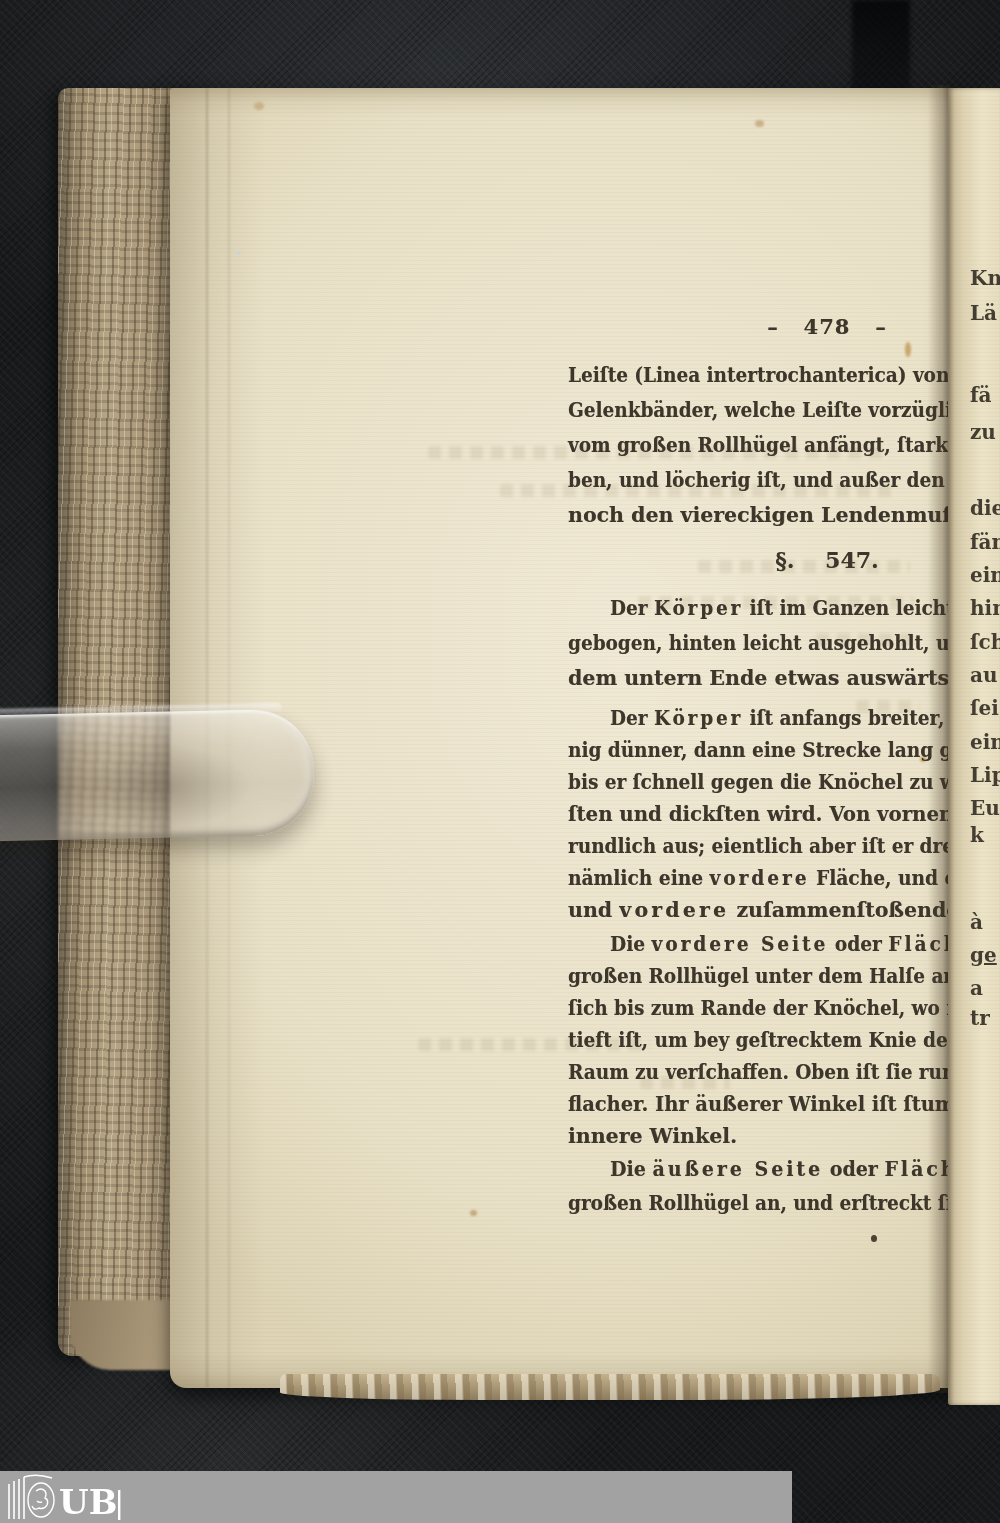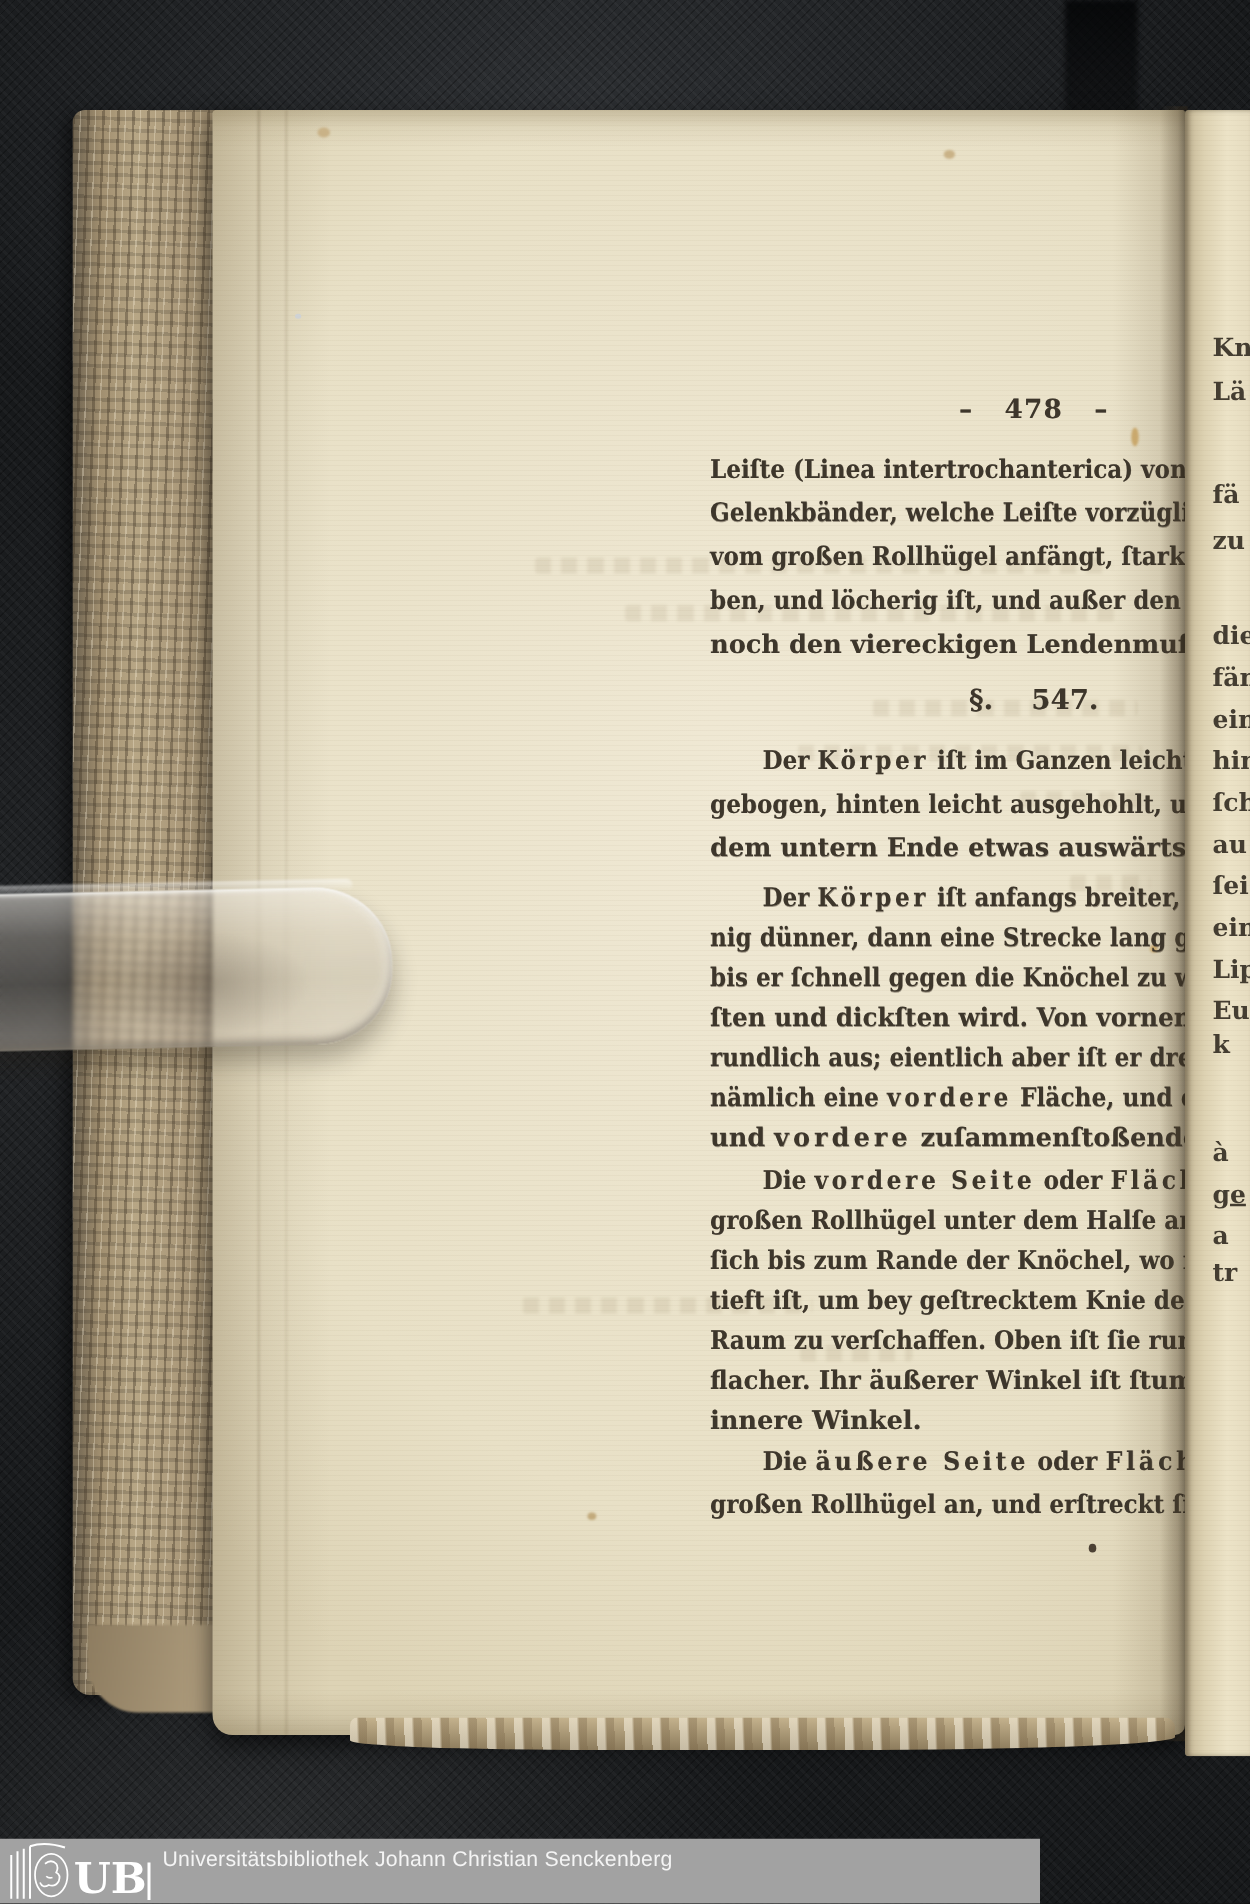--- a/index.html
+++ b/index.html
@@ -54,6 +54,7 @@
       radial-gradient(ellipse 620px 820px at 56% 42%, #f0e9d5, #e8e0c6 72%, #ddd3b5 100%);
     background-color:#e8e0c6;
     box-shadow:0 8px 20px rgba(0,0,0,.6);
+    padding-left:32px;
   }
   .crease{position:absolute;top:0;width:2px;height:100%;
     background:linear-gradient(180deg, rgba(110,94,66,.30), rgba(110,94,66,.12) 60%, rgba(110,94,66,.28));

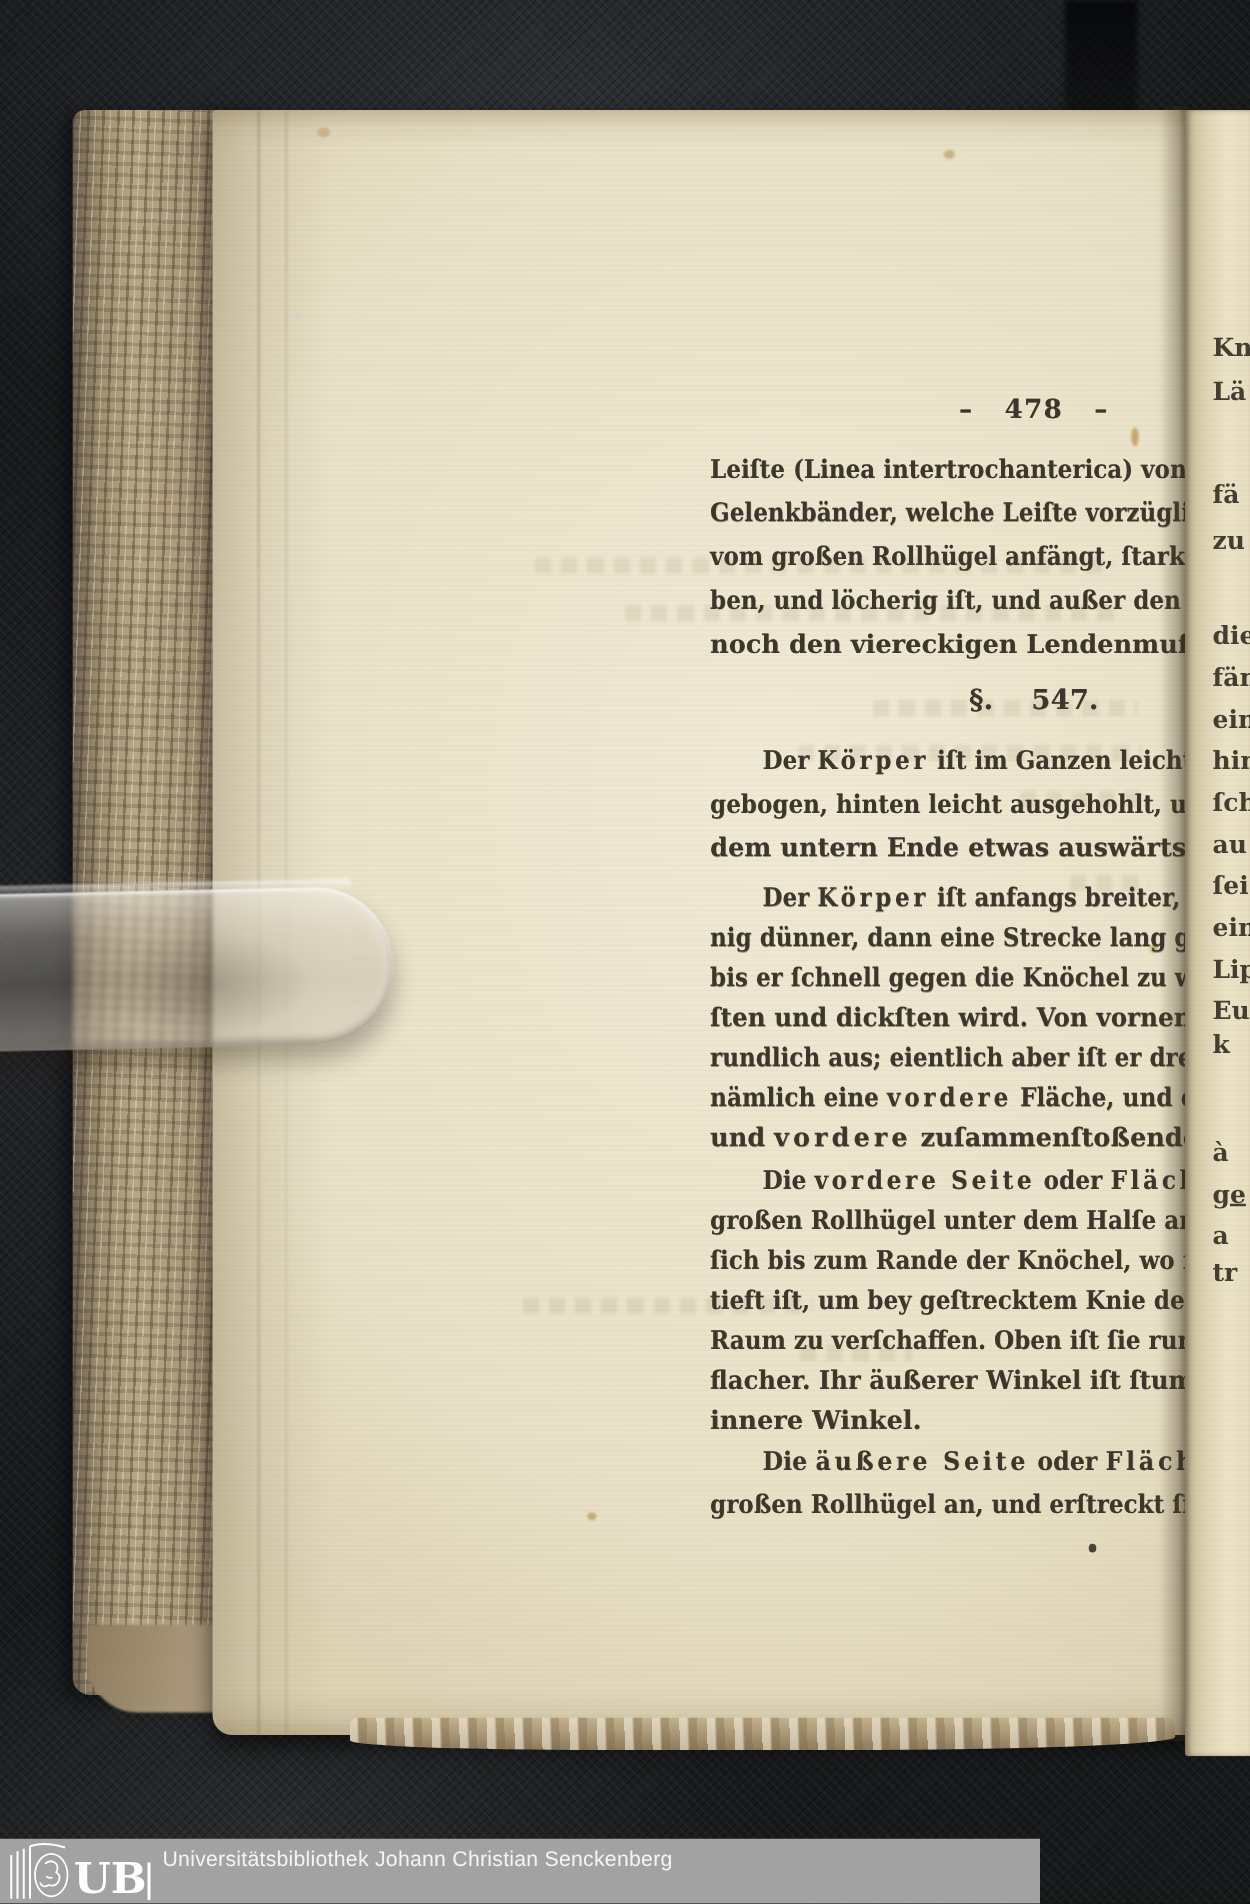--- a/index.html
+++ b/index.html
@@ -126,7 +126,6 @@
     position:absolute;left:0;bottom:0;width:792px;height:52px;background:#a2a2a2;
     display:flex;align-items:center;
     font-family:"Liberation Sans", sans-serif;
-    padding-left:40px;
   }
   .banner .logo{position:absolute;left:6px;top:3px;}
   .banner .bannertext{position:absolute;left:130px;top:6px;color:#f4f4f4;

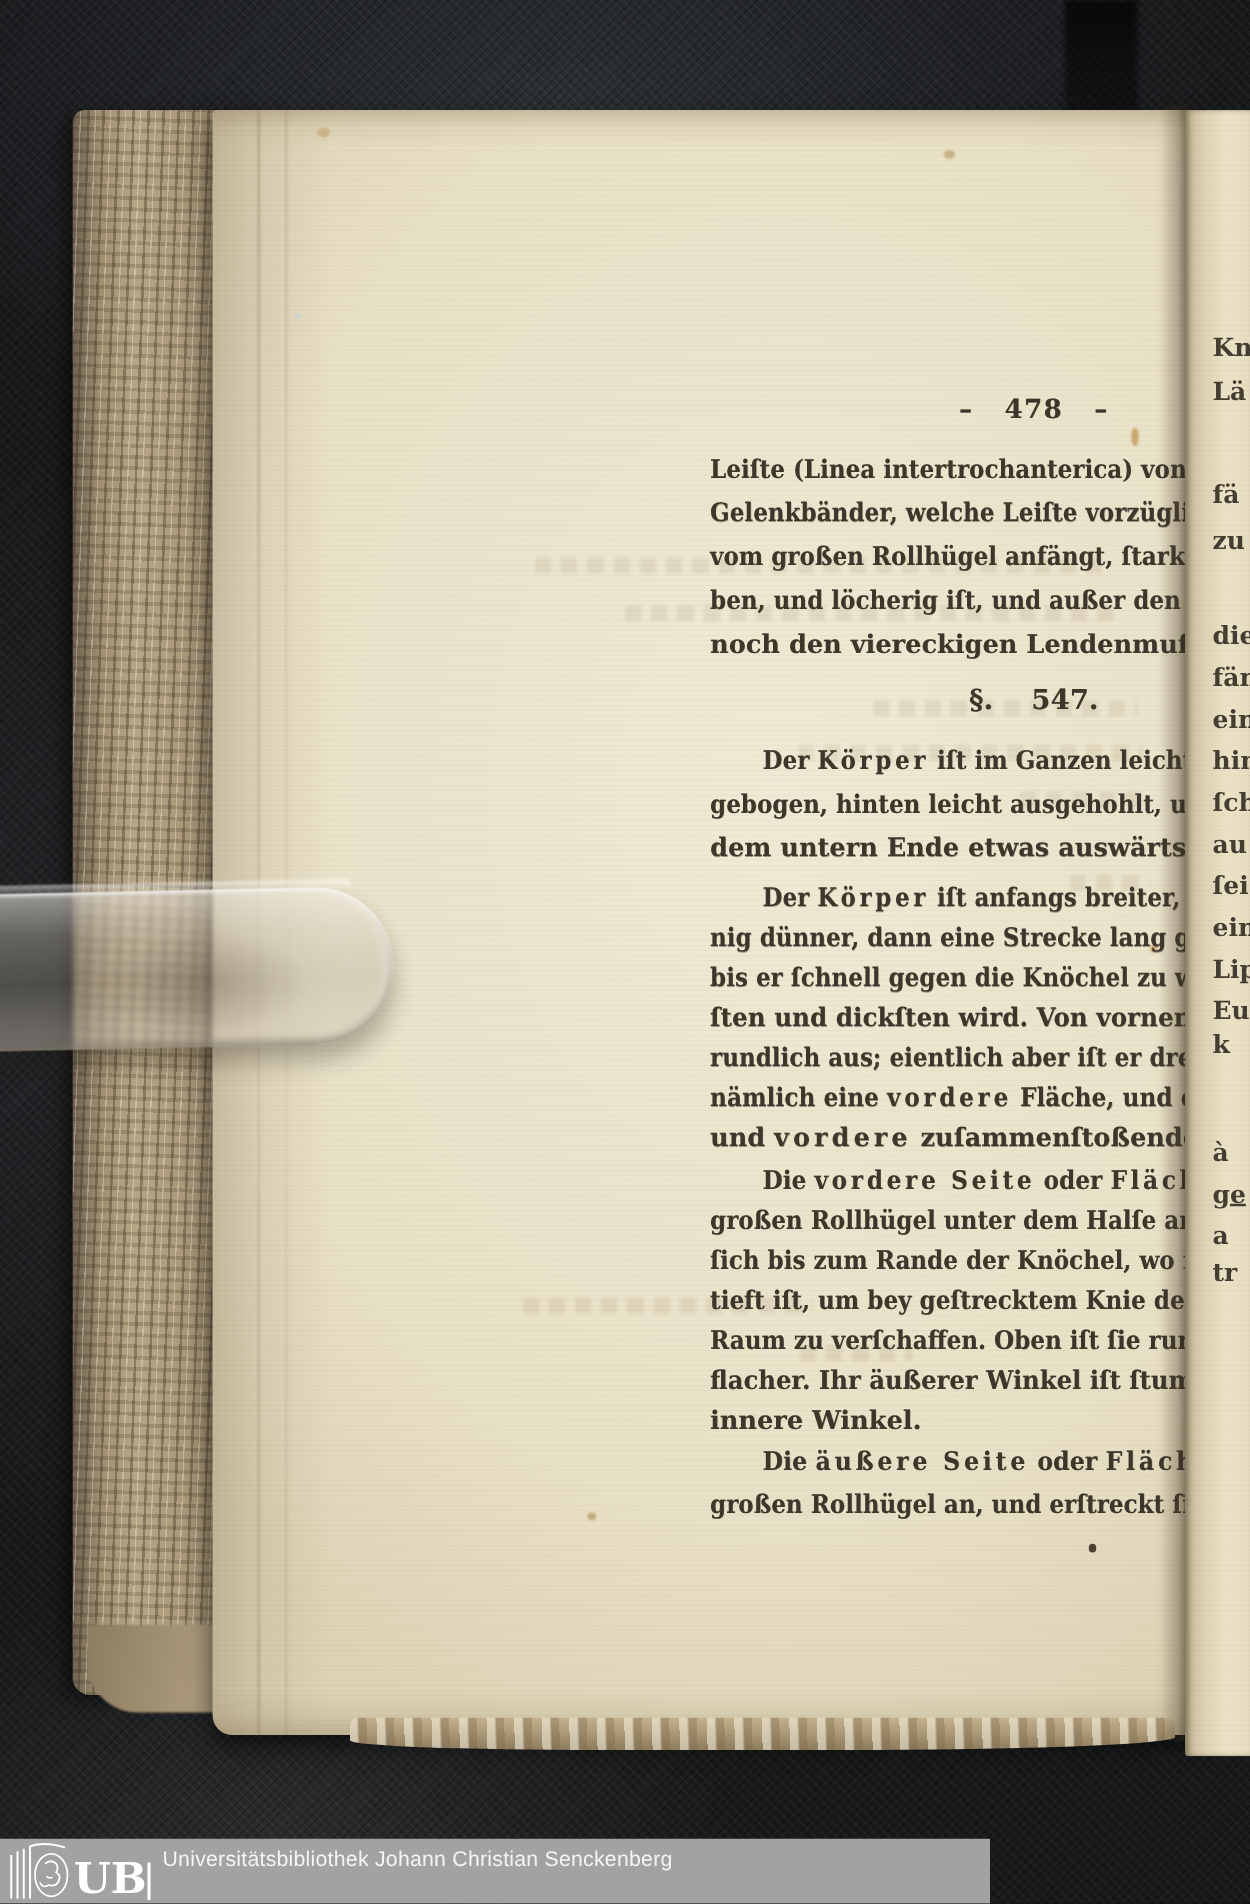--- a/index.html
+++ b/index.html
@@ -253,7 +253,6 @@
       <rect x="112" y="16" width="2.4" height="30" fill="#ffffff"></rect>
     </svg>
     <div class="bannertext">
-      <div>Universitätsbibliothek Johann Christian Senckenberg</div>
     </div>
   </div>
 </div>

